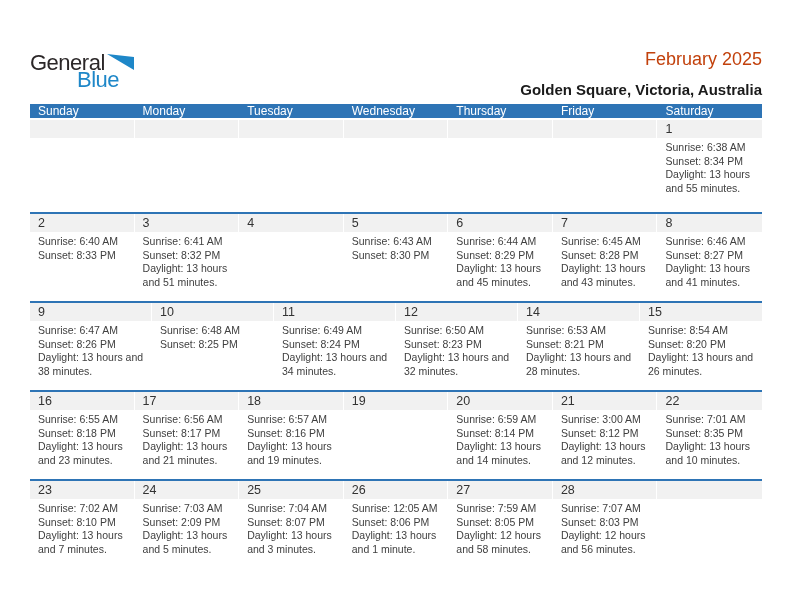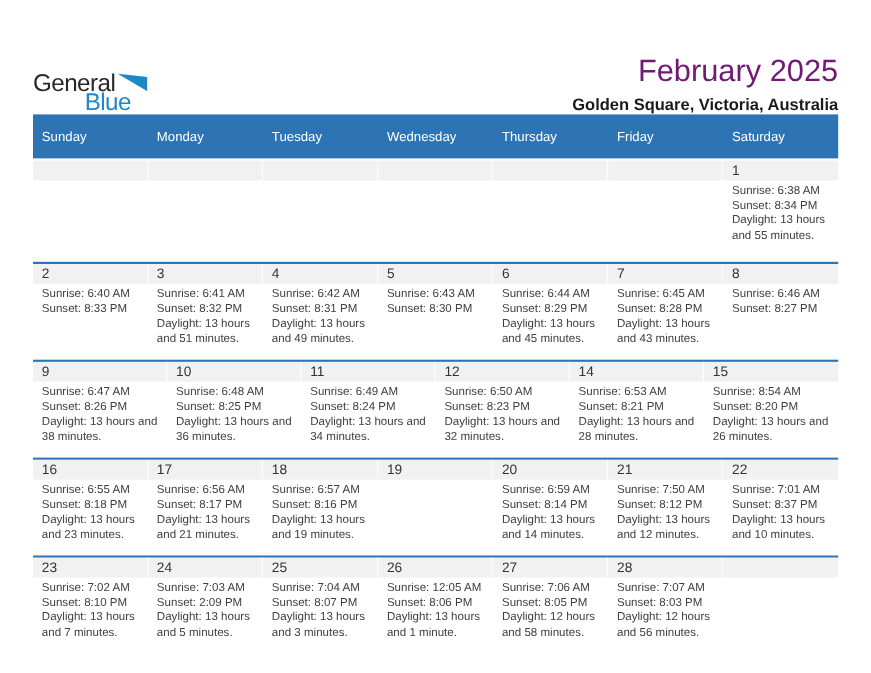--- a/index.html
+++ b/index.html
@@ -14,7 +14,7 @@
     padding:38px 30px 0 30px;
     display:flex;
     justify-content:space-between;
-    align-items:flex-end;
+    align-items:center;
     gap:36px;
   }
   

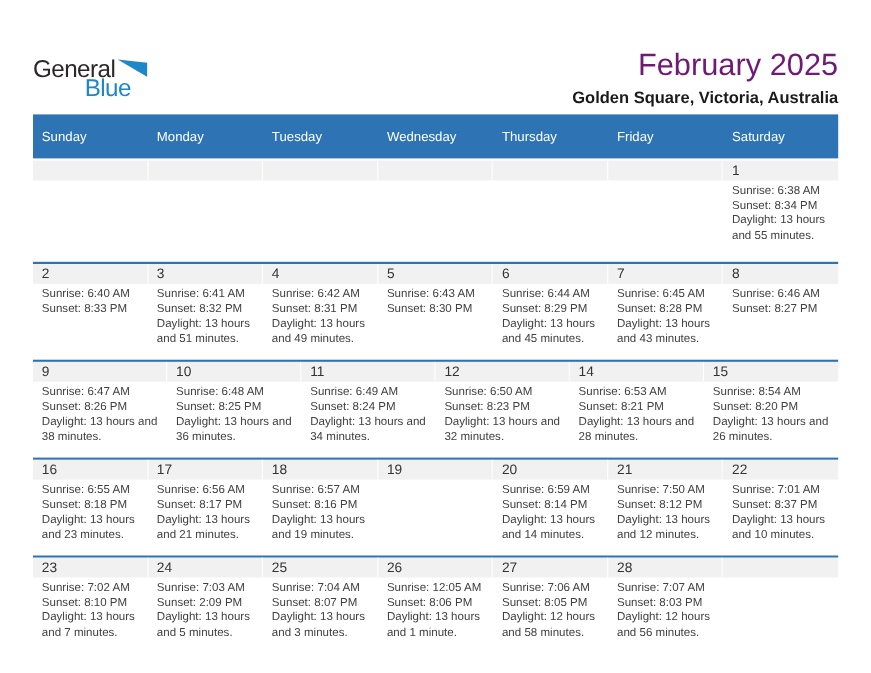--- a/index.html
+++ b/index.html
@@ -31,7 +31,7 @@
   
   .titles{text-align:right;}
   .title{
-    font-size:28px;color:#701a75;line-height:30px;
+    font-size:18px;color:#c2410c;line-height:30px;
   }
   .subtitle{
     font-size:15px;font-weight:bold;color:#1a1a1a;margin-top:7px;

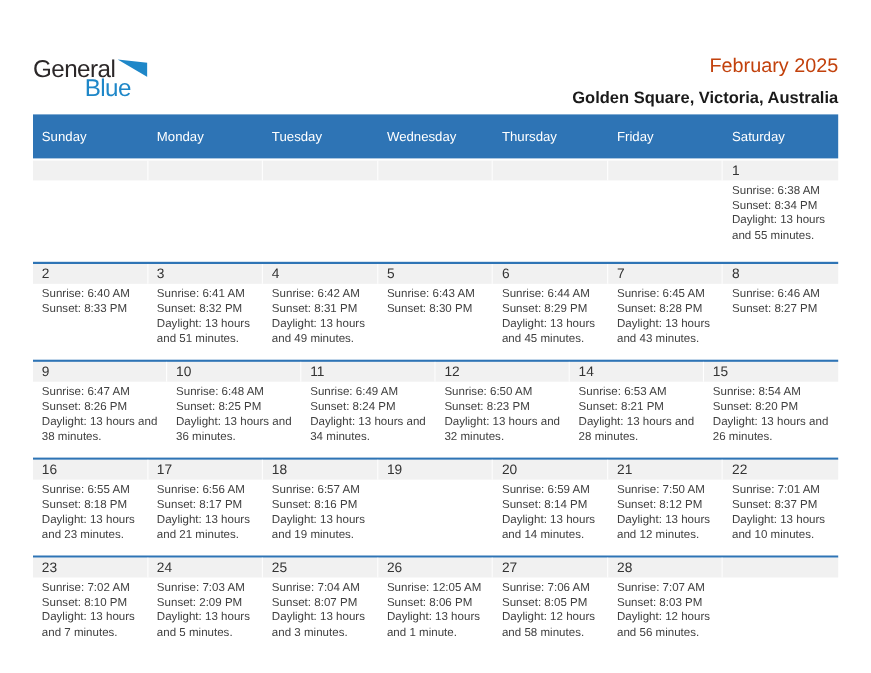--- a/index.html
+++ b/index.html
@@ -39,7 +39,7 @@
   
   .cal{margin:0 30px;width:732px;}
   .weekday-row{
-    display:flex;background:#2e74b5;height:40px;align-items:center;
+    display:flex;background:#2e74b5;height:14px;align-items:center;
   }
   .wd{
     flex:1;color:#ffffff;font-size:12px;padding-left:8px;

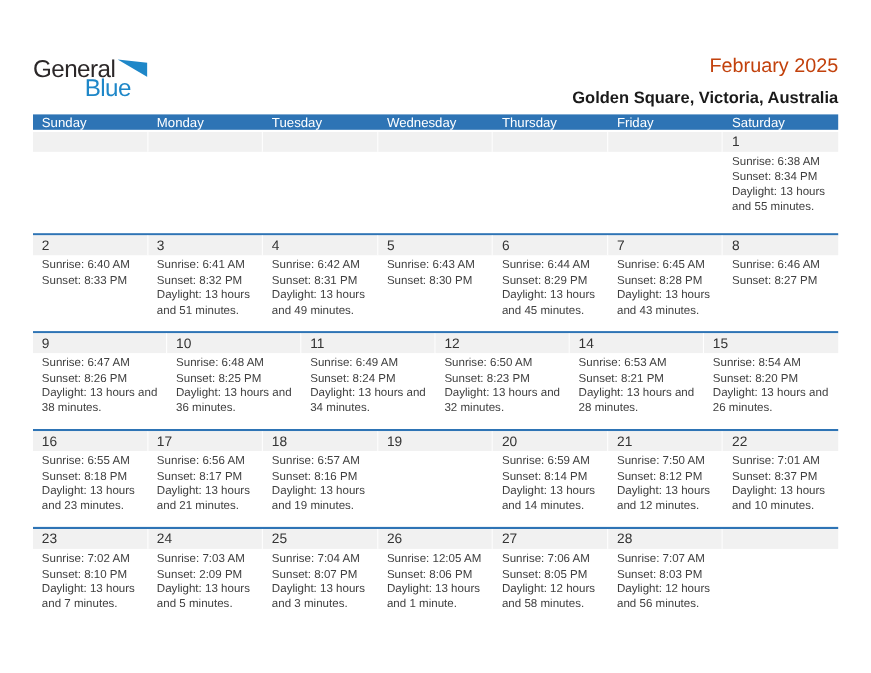--- a/index.html
+++ b/index.html
@@ -134,11 +134,6 @@
           </div>
           <div class="cell">
             <div class="band">4</div>
-            <div class="details">
-              <div>Sunrise: 6:42 AM</div>
-              <div>Sunset: 8:31 PM</div>
-              <div>Daylight: 13 hours and 49 minutes.</div>
-            </div>
           </div>
           <div class="cell">
             <div class="band">5</div>

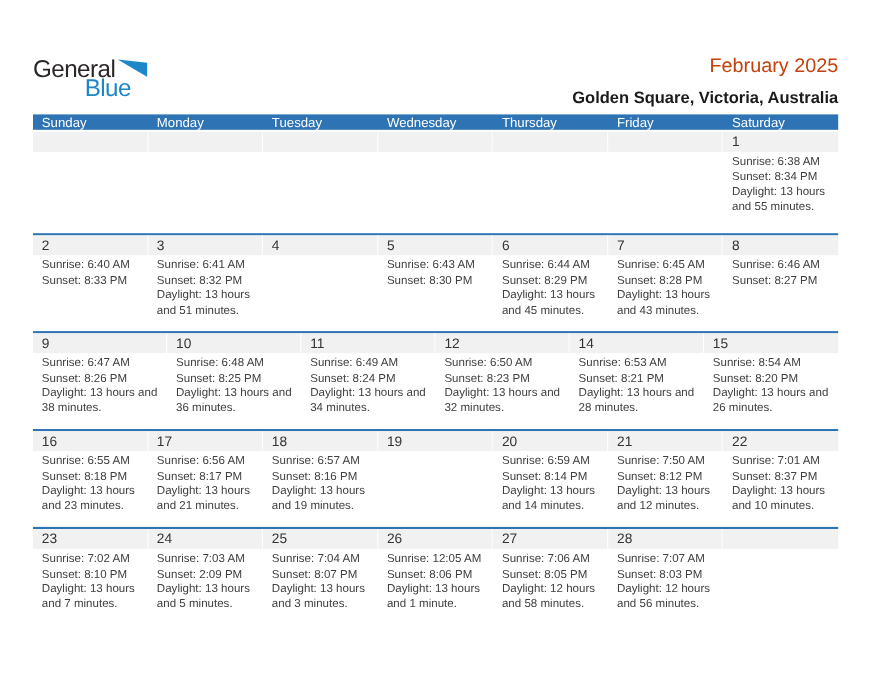--- a/index.html
+++ b/index.html
@@ -163,6 +163,7 @@
             <div class="details">
               <div>Sunrise: 6:46 AM</div>
               <div>Sunset: 8:27 PM</div>
+              <div>Daylight: 13 hours and 41 minutes.</div>
             </div>
           </div>
         </div>

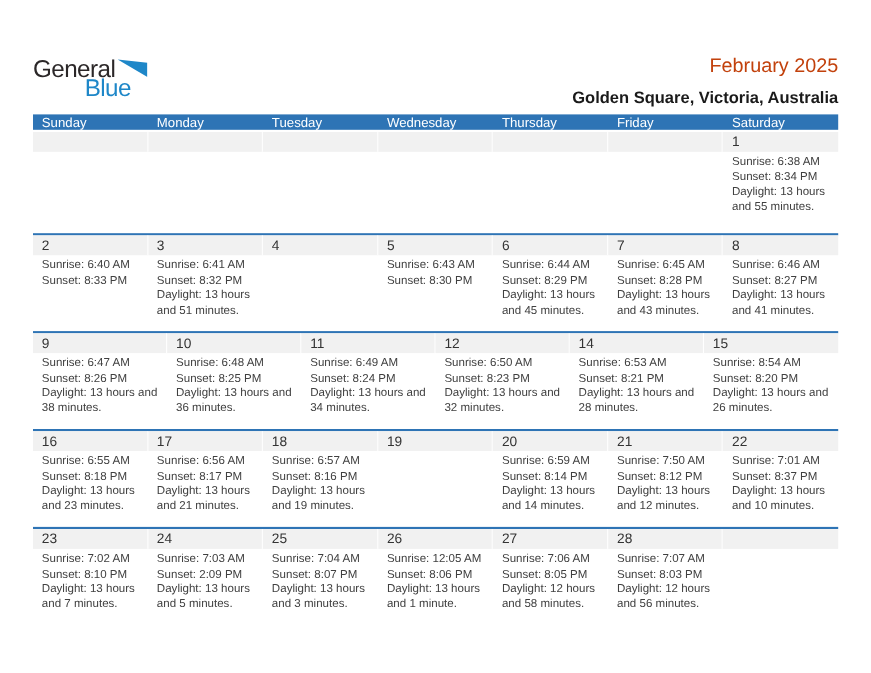--- a/index.html
+++ b/index.html
@@ -181,7 +181,6 @@
             <div class="details">
               <div>Sunrise: 6:48 AM</div>
               <div>Sunset: 8:25 PM</div>
-              <div>Daylight: 13 hours and 36 minutes.</div>
             </div>
           </div>
           <div class="cell">

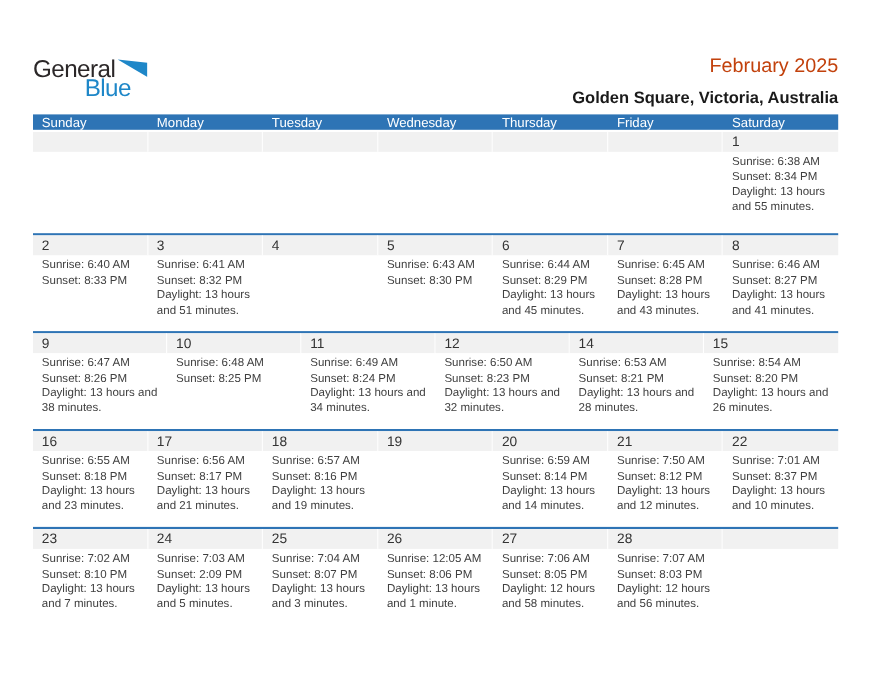--- a/index.html
+++ b/index.html
@@ -255,7 +255,7 @@
           <div class="cell">
             <div class="band">21</div>
             <div class="details">
-              <div>Sunrise: 7:50 AM</div>
+              <div>Sunrise: 3:00 AM</div>
               <div>Sunset: 8:12 PM</div>
               <div>Daylight: 13 hours and 12 minutes.</div>
             </div>

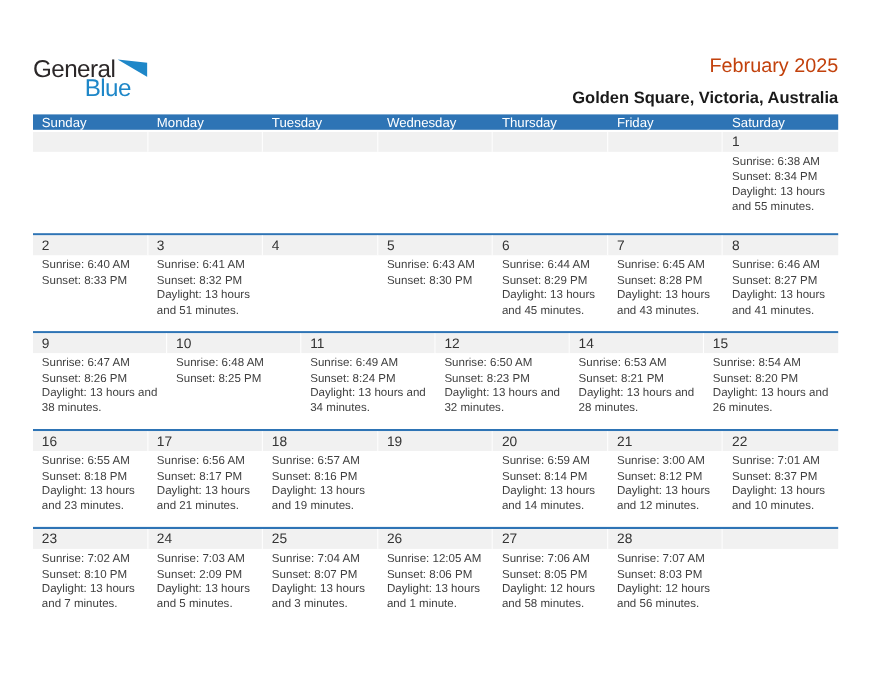--- a/index.html
+++ b/index.html
@@ -264,7 +264,7 @@
             <div class="band">22</div>
             <div class="details">
               <div>Sunrise: 7:01 AM</div>
-              <div>Sunset: 8:37 PM</div>
+              <div>Sunset: 8:35 PM</div>
               <div>Daylight: 13 hours and 10 minutes.</div>
             </div>
           </div>

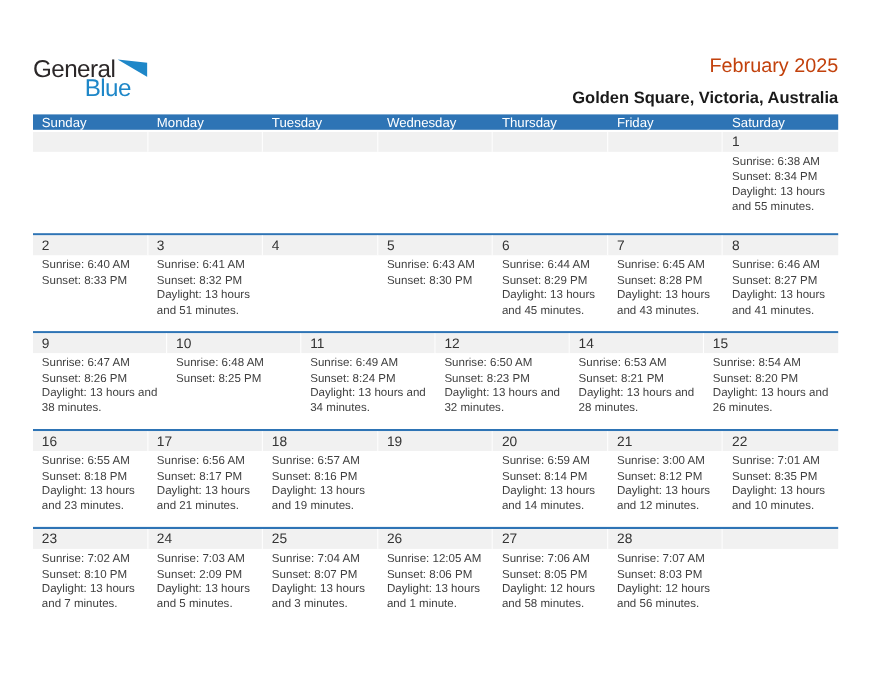--- a/index.html
+++ b/index.html
@@ -305,7 +305,7 @@
           <div class="cell">
             <div class="band">27</div>
             <div class="details">
-              <div>Sunrise: 7:06 AM</div>
+              <div>Sunrise: 7:59 AM</div>
               <div>Sunset: 8:05 PM</div>
               <div>Daylight: 12 hours and 58 minutes.</div>
             </div>

